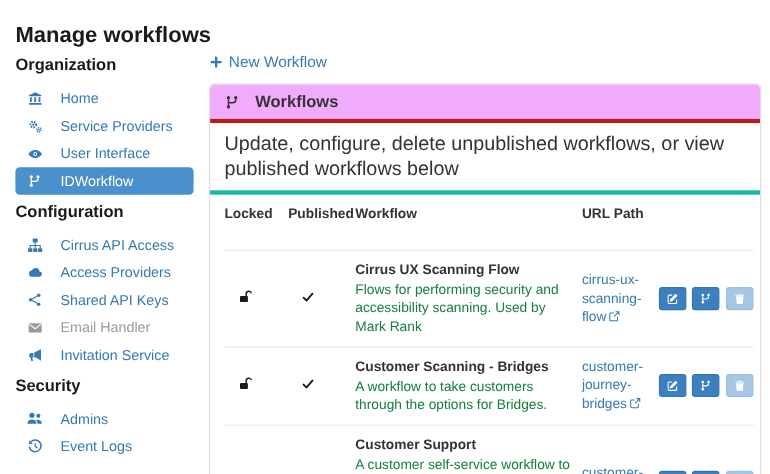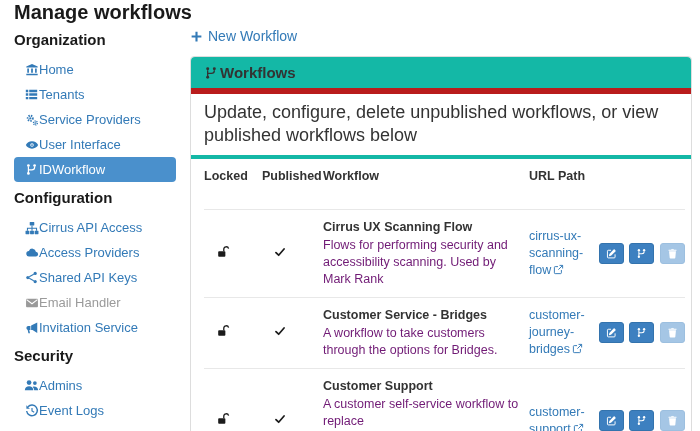--- a/index.html
+++ b/index.html
@@ -8,7 +8,7 @@
     font-family:"Liberation Sans",sans-serif;color:#333;
     -webkit-font-smoothing:antialiased;
   }
-  .page-title{font-size:20px;font-weight:700;color:#1a1a1a;margin:0 0 0 14px;line-height:24px}
+  .page-title{font-size:20px;font-weight:700;color:#1a1a1a;margin:20px 0 0 14px;line-height:24px}
   .content{display:flex;align-items:flex-start;margin-top:6px}
 
   

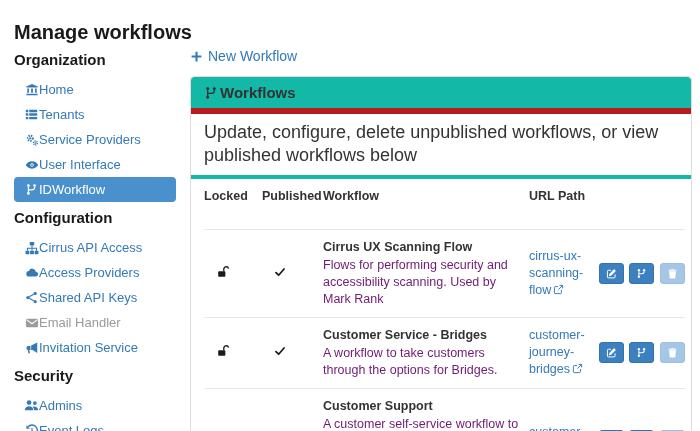--- a/index.html
+++ b/index.html
@@ -16,7 +16,7 @@
   .side-heading{font-size:15px;font-weight:700;color:#1a1a1a;margin:6px 0 8px;line-height:19px}
   .side-heading:first-child{margin-top:0}
   .nav-item{
-    display:flex;align-items:center;gap:0;height:25px;padding:0 10px;
+    display:flex;align-items:center;gap:16px;height:25px;padding:0 10px;
     color:#337ab7;font-size:13px;text-decoration:none;border-radius:4px;cursor:pointer;
   }
   .nav-item .icon{width:15px;display:inline-flex;justify-content:center;color:inherit}

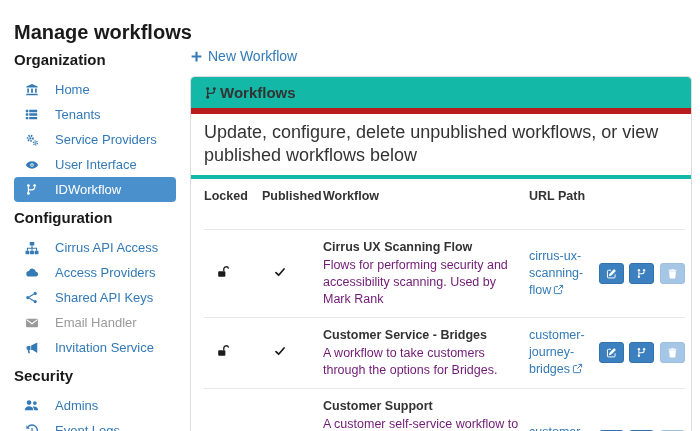--- a/index.html
+++ b/index.html
@@ -31,8 +31,8 @@
 
   .panel{margin-top:10px;border:1px solid #ddd;border-radius:4px;background:#fff}
   .panel-header{
-    background:#14b8a6;border-bottom:6px solid #b91c1c;border-radius:4px 4px 0 0;
-    padding:7px 13px;display:flex;align-items:center;gap:2px;
+    background:#f0abfc;border-bottom:4px solid #b91c1c;border-radius:4px 4px 0 0;
+    padding:7px 13px;display:flex;align-items:center;gap:14px;
     font-size:15px;font-weight:700;color:#333;
   }
   .panel-desc{padding:7px 13px;font-size:18px;color:#333;border-bottom:4px solid #14b8a6;line-height:1.3}

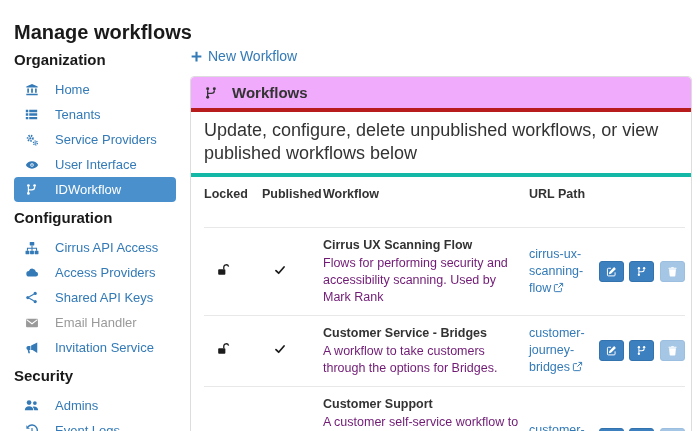--- a/index.html
+++ b/index.html
@@ -161,14 +161,6 @@
           </svg>
         </span>
       <span>Home</span>
-    </a>
-    <a class="nav-item">
-      <span class="icon">
-          <svg width="13" height="13" viewBox="0 0 16 16" fill="currentColor">
-            <use href="#i-list"></use>
-          </svg>
-        </span>
-      <span>Tenants</span>
     </a>
     <a class="nav-item">
       <span class="icon">

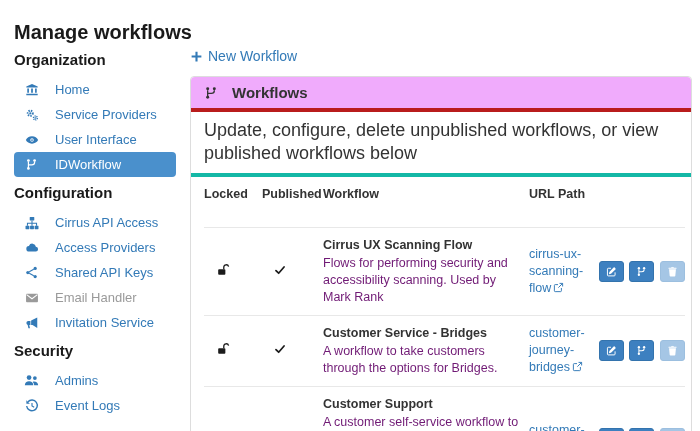--- a/index.html
+++ b/index.html
@@ -42,7 +42,7 @@
   .wf-table td{vertical-align:middle;padding:9px 8px 9px 0;border-bottom:1px solid #e8e8e8}
   .wf-table .c-ind{padding-left:12px}
   .wf-name{font-weight:700;color:#333;margin-bottom:2px;line-height:1.3}
-  .wf-desc{color:#701a75;line-height:1.35;overflow-wrap:break-word}
+  .wf-desc{color:#15803d;line-height:1.35;overflow-wrap:break-word}
   .url-link{color:#337ab7;text-decoration:none;line-height:1.35;overflow-wrap:break-word;cursor:pointer}
   .url-link .icon{display:inline-block;vertical-align:-1px;margin-left:2px}
 

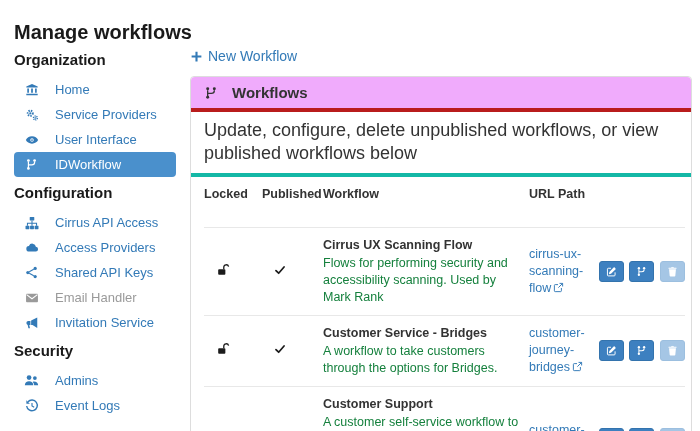--- a/index.html
+++ b/index.html
@@ -349,7 +349,7 @@
                   </svg>
                 </span></td>
             <td>
-              <div class="wf-name">Customer Service - Bridges</div>
+              <div class="wf-name">Customer Scanning - Bridges</div>
               <div class="wf-desc">A workflow to take customers through the options for Bridges.</div>
             </td>
             <td><a class="url-link"><span>customer-journey-bridges</span><span class="icon"><svg width="11" height="11" viewBox="0 0 16 16" fill="currentColor">

